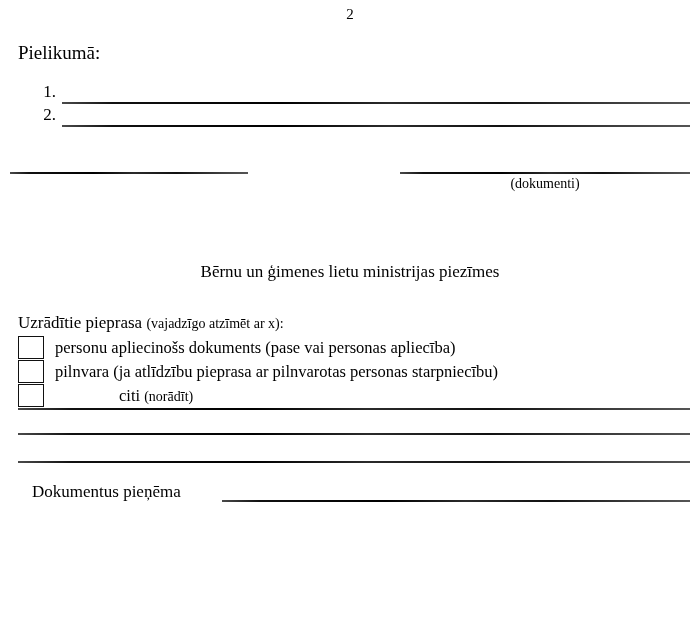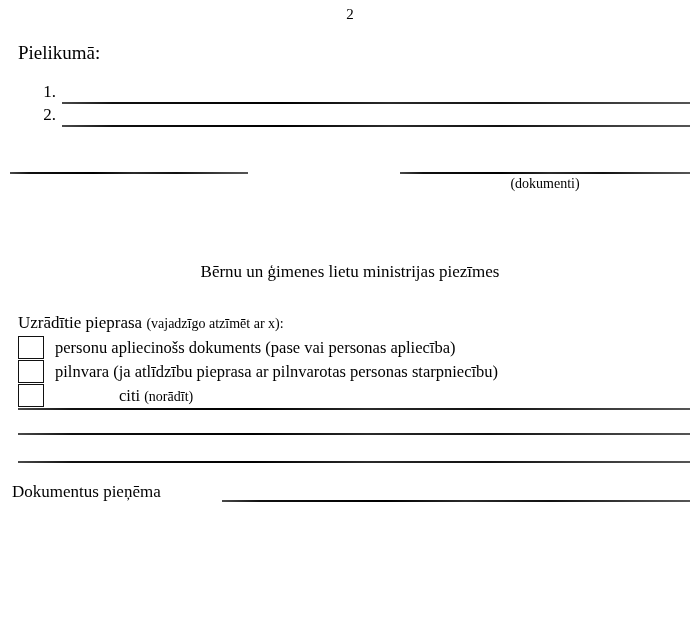--- a/index.html
+++ b/index.html
@@ -89,7 +89,7 @@
   }
 
   .dok-label {
-    left: 12px;
+    left: 32px;
     top: 482px;
     font-size: 17px;
   }

